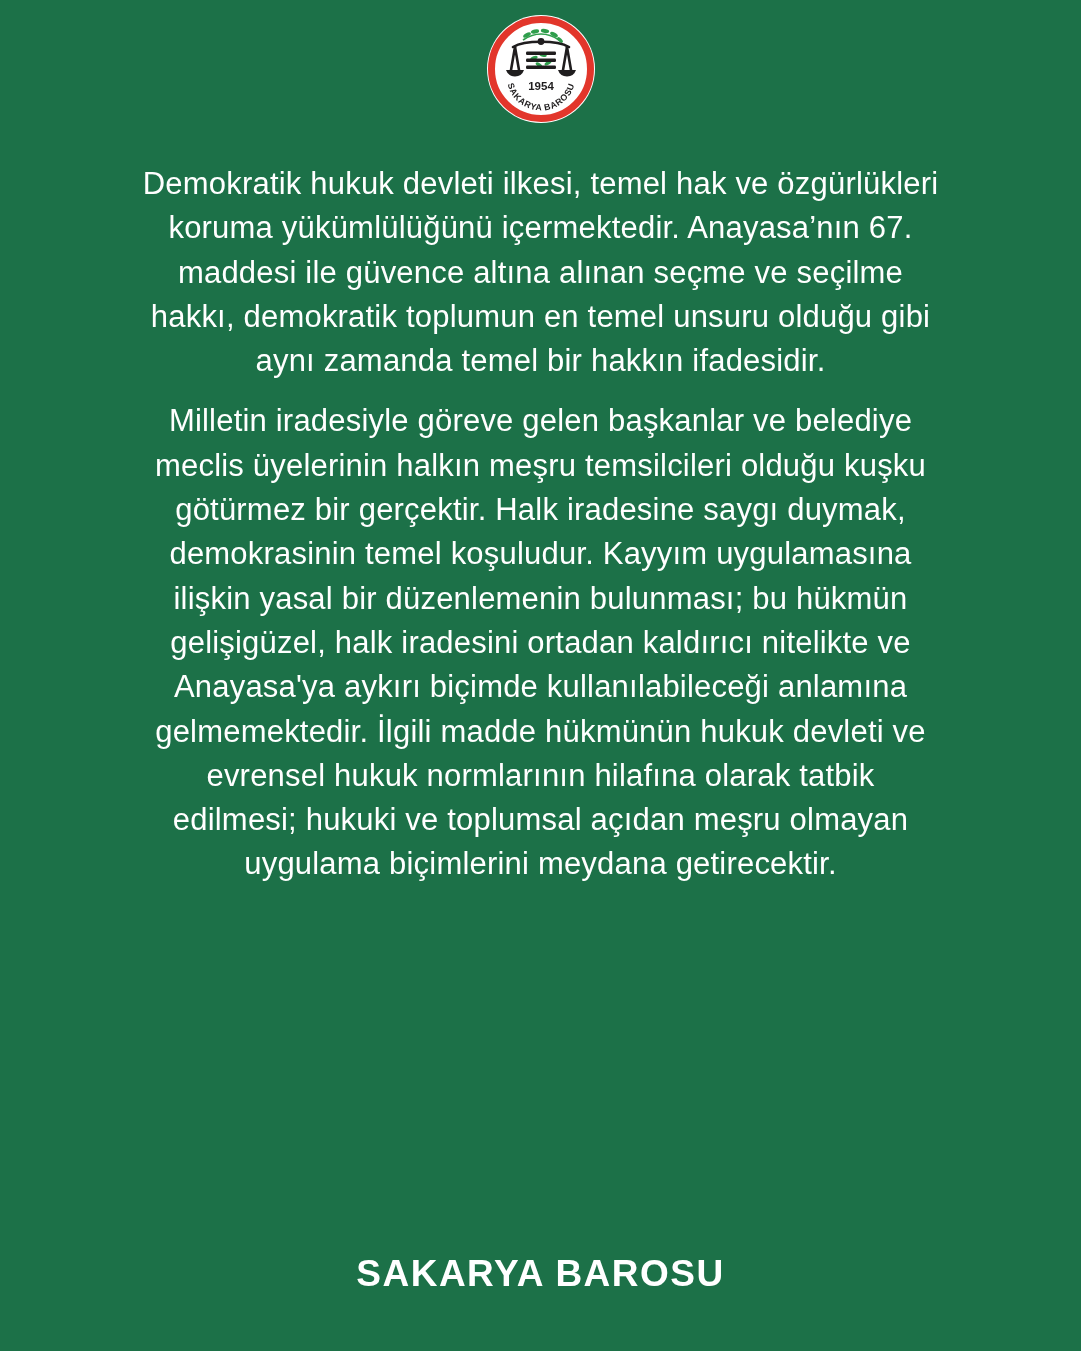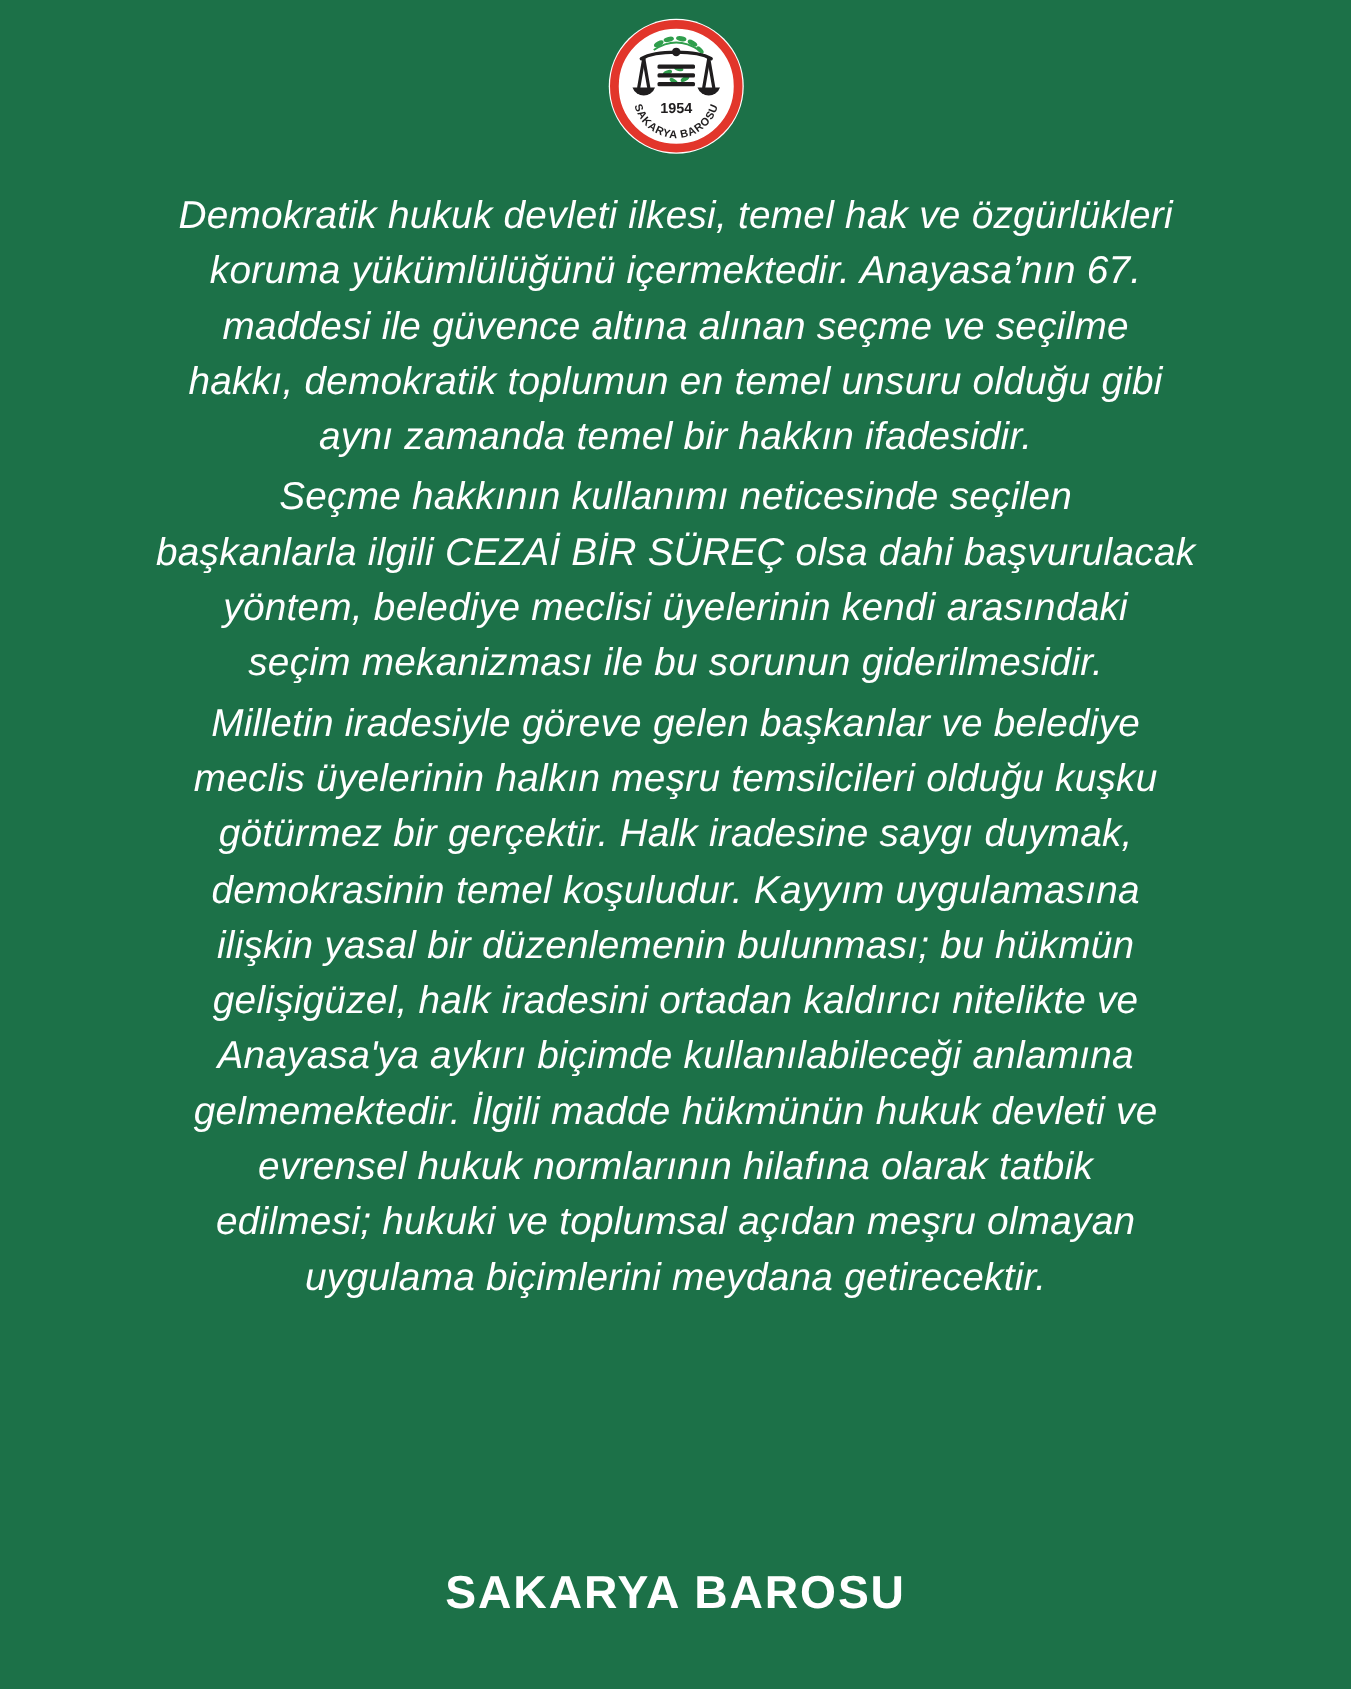--- a/index.html
+++ b/index.html
@@ -39,9 +39,8 @@
     letter-spacing: 0.2px;
   }
   .statement p {
-    margin: 4px;
+    margin: 16px;
     white-space: pre-line;
-    font-style: italic;
   }
   .footer-title {
     position: absolute;

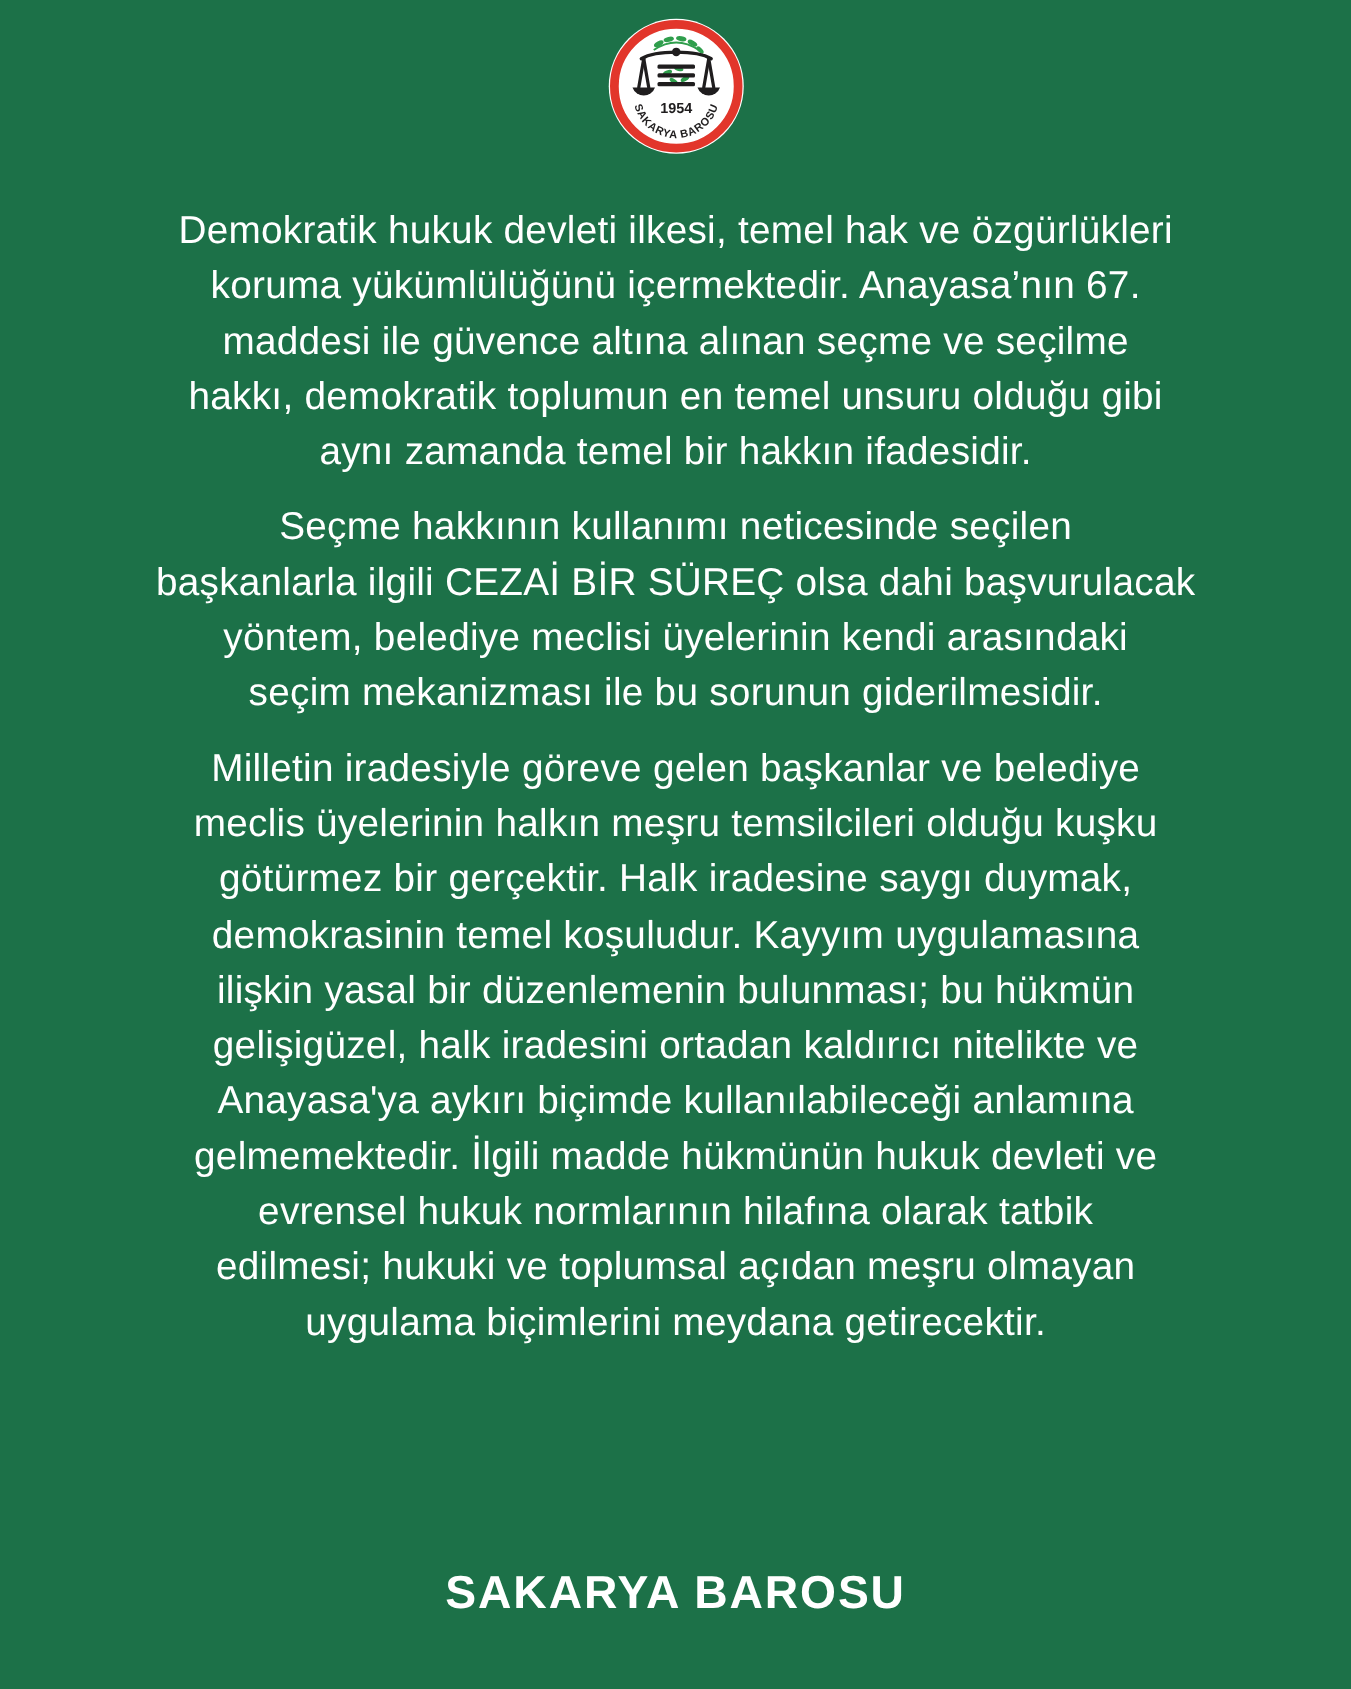--- a/index.html
+++ b/index.html
@@ -110,10 +110,6 @@
 maddesi ile güvence altına alınan seçme ve seçilme
 hakkı, demokratik toplumun en temel unsuru olduğu gibi
 aynı zamanda temel bir hakkın ifadesidir.</p>
-    <p>Seçme hakkının kullanımı neticesinde seçilen
-başkanlarla ilgili CEZAİ BİR SÜREÇ olsa dahi başvurulacak
-yöntem, belediye meclisi üyelerinin kendi arasındaki
-seçim mekanizması ile bu sorunun giderilmesidir.</p>
     <p>Milletin iradesiyle göreve gelen başkanlar ve belediye
 meclis üyelerinin halkın meşru temsilcileri olduğu kuşku
 götürmez bir gerçektir. Halk iradesine saygı duymak,

